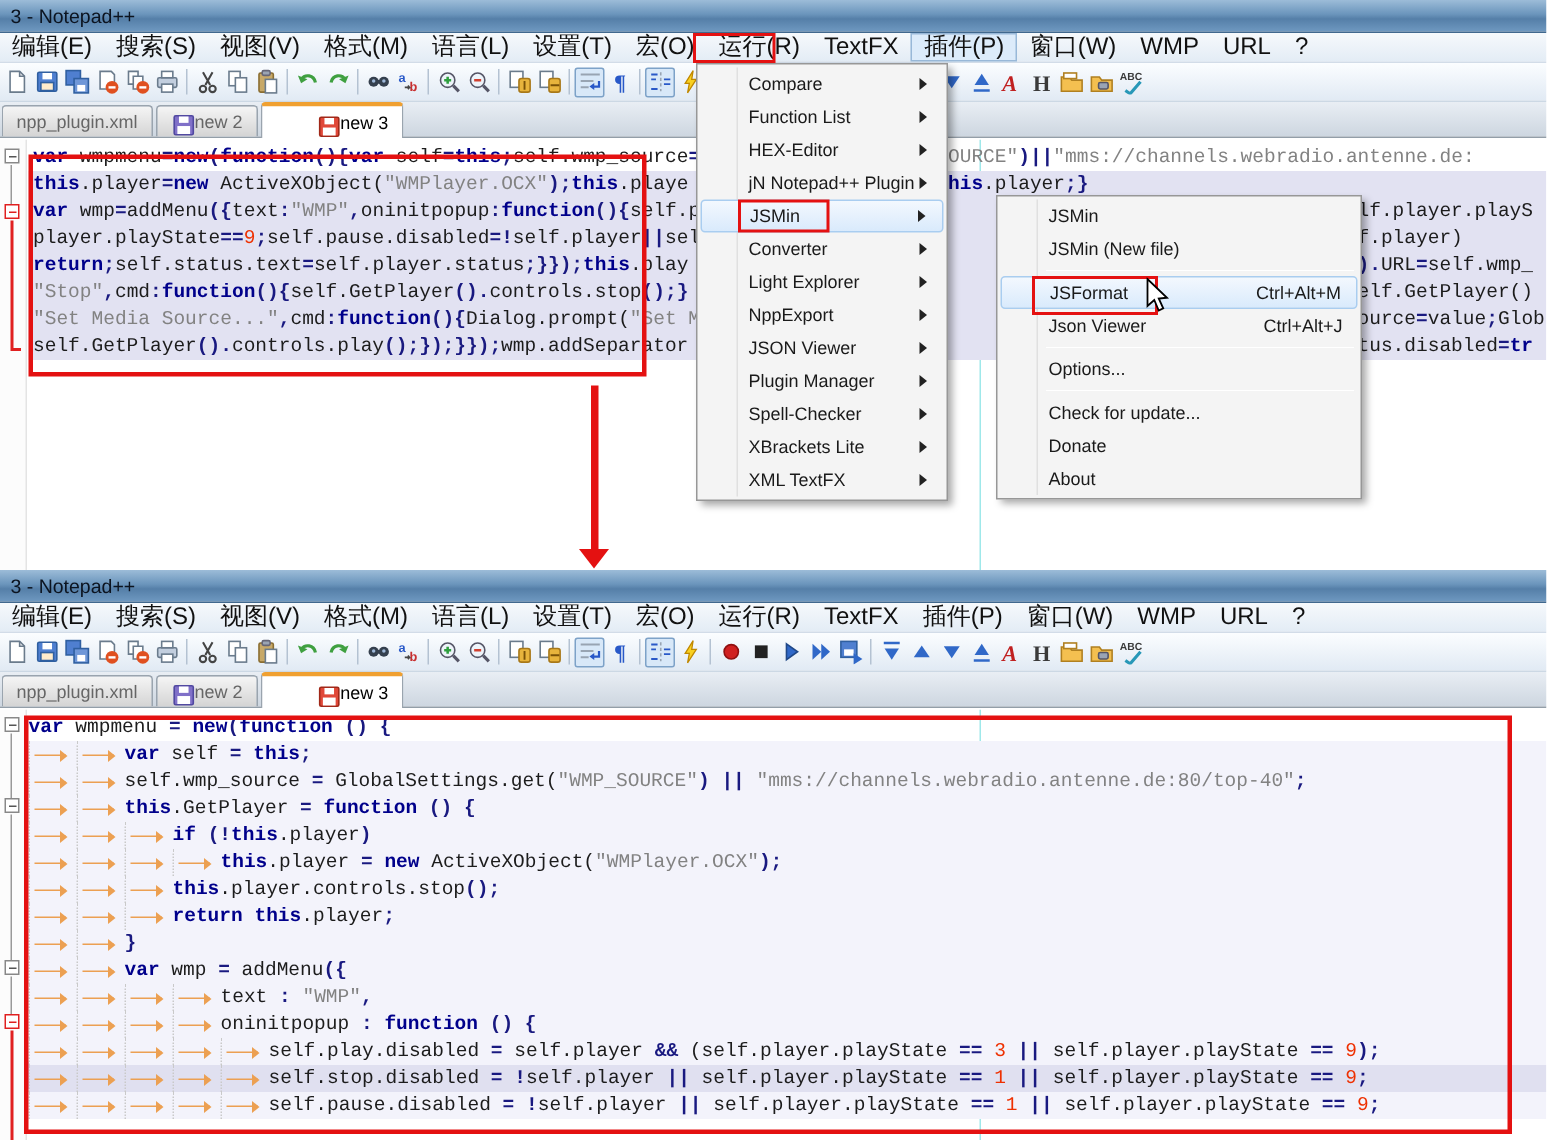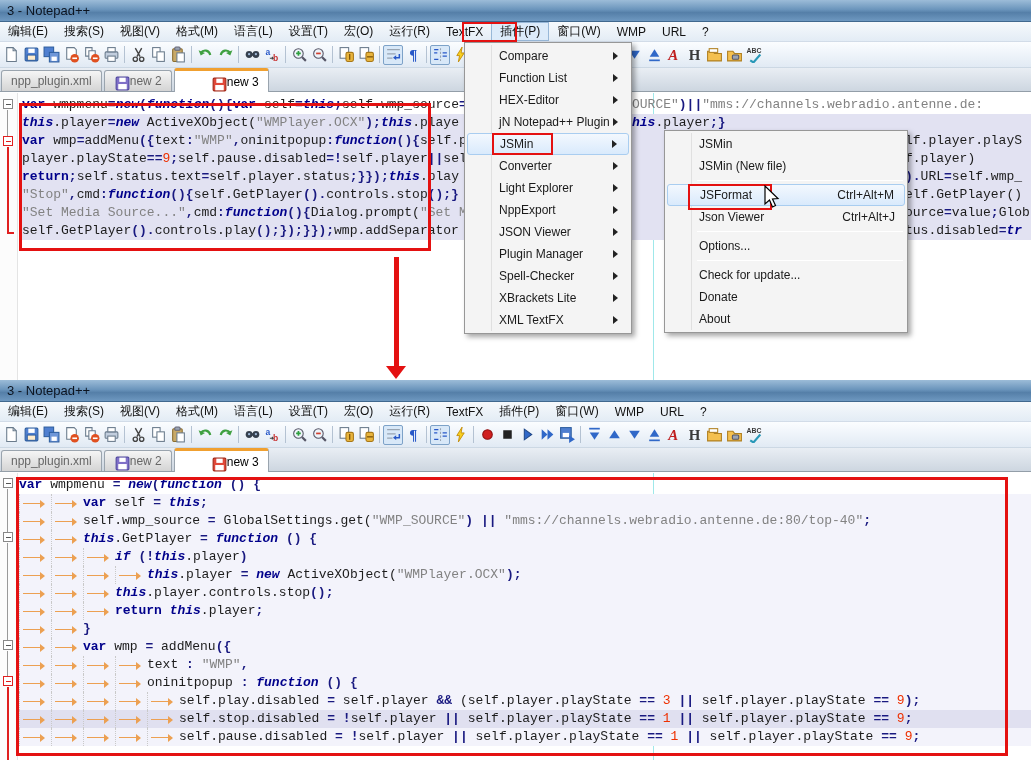--- a/index.html
+++ b/index.html
@@ -14,7 +14,7 @@
               border-bottom:1px solid #40688e; color:#0c1420; font-size:13px;
               display:flex; align-items:center; padding-left:7px; }
   .menubar { height:20px; background:linear-gradient(#f6f9fc,#e3ecf5); display:flex; align-items:stretch;
-             font-size:12px; color:#111; border-bottom:1px solid #d2dce8; }
+             font-size:16px; color:#111; border-bottom:1px solid #d2dce8; }
   .mi { padding:0 8px; display:flex; align-items:center; white-space:nowrap; }
   .mi.open { background:#dcebfa; border:1px solid #98b8d8; }
 

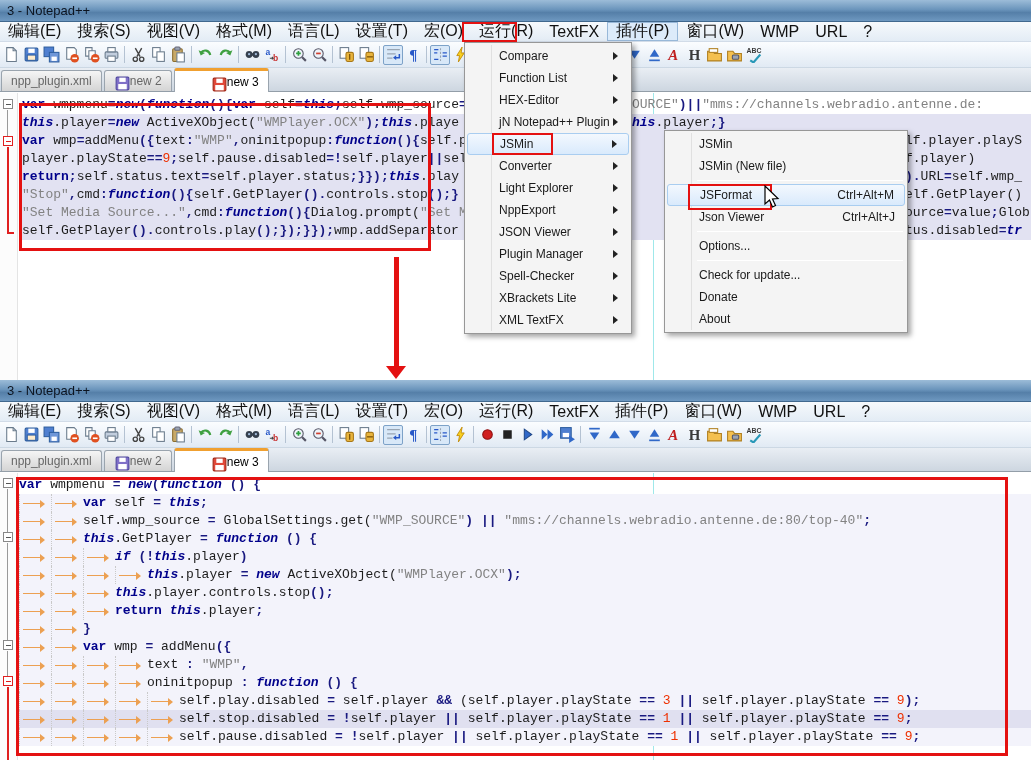--- a/index.html
+++ b/index.html
@@ -47,7 +47,7 @@
   .frag { position:absolute; top:0; }
 
   .kw  { color:#00008b; font-weight:bold; }
-  .kwi { color:#00008b; font-weight:bold; font-style:italic; }
+  .kwi { color:#00008b; font-weight:bold; }
   .op  { color:#191980; font-weight:bold; }
   .str { color:#828282; }
   .num { color:#ee3000; }

